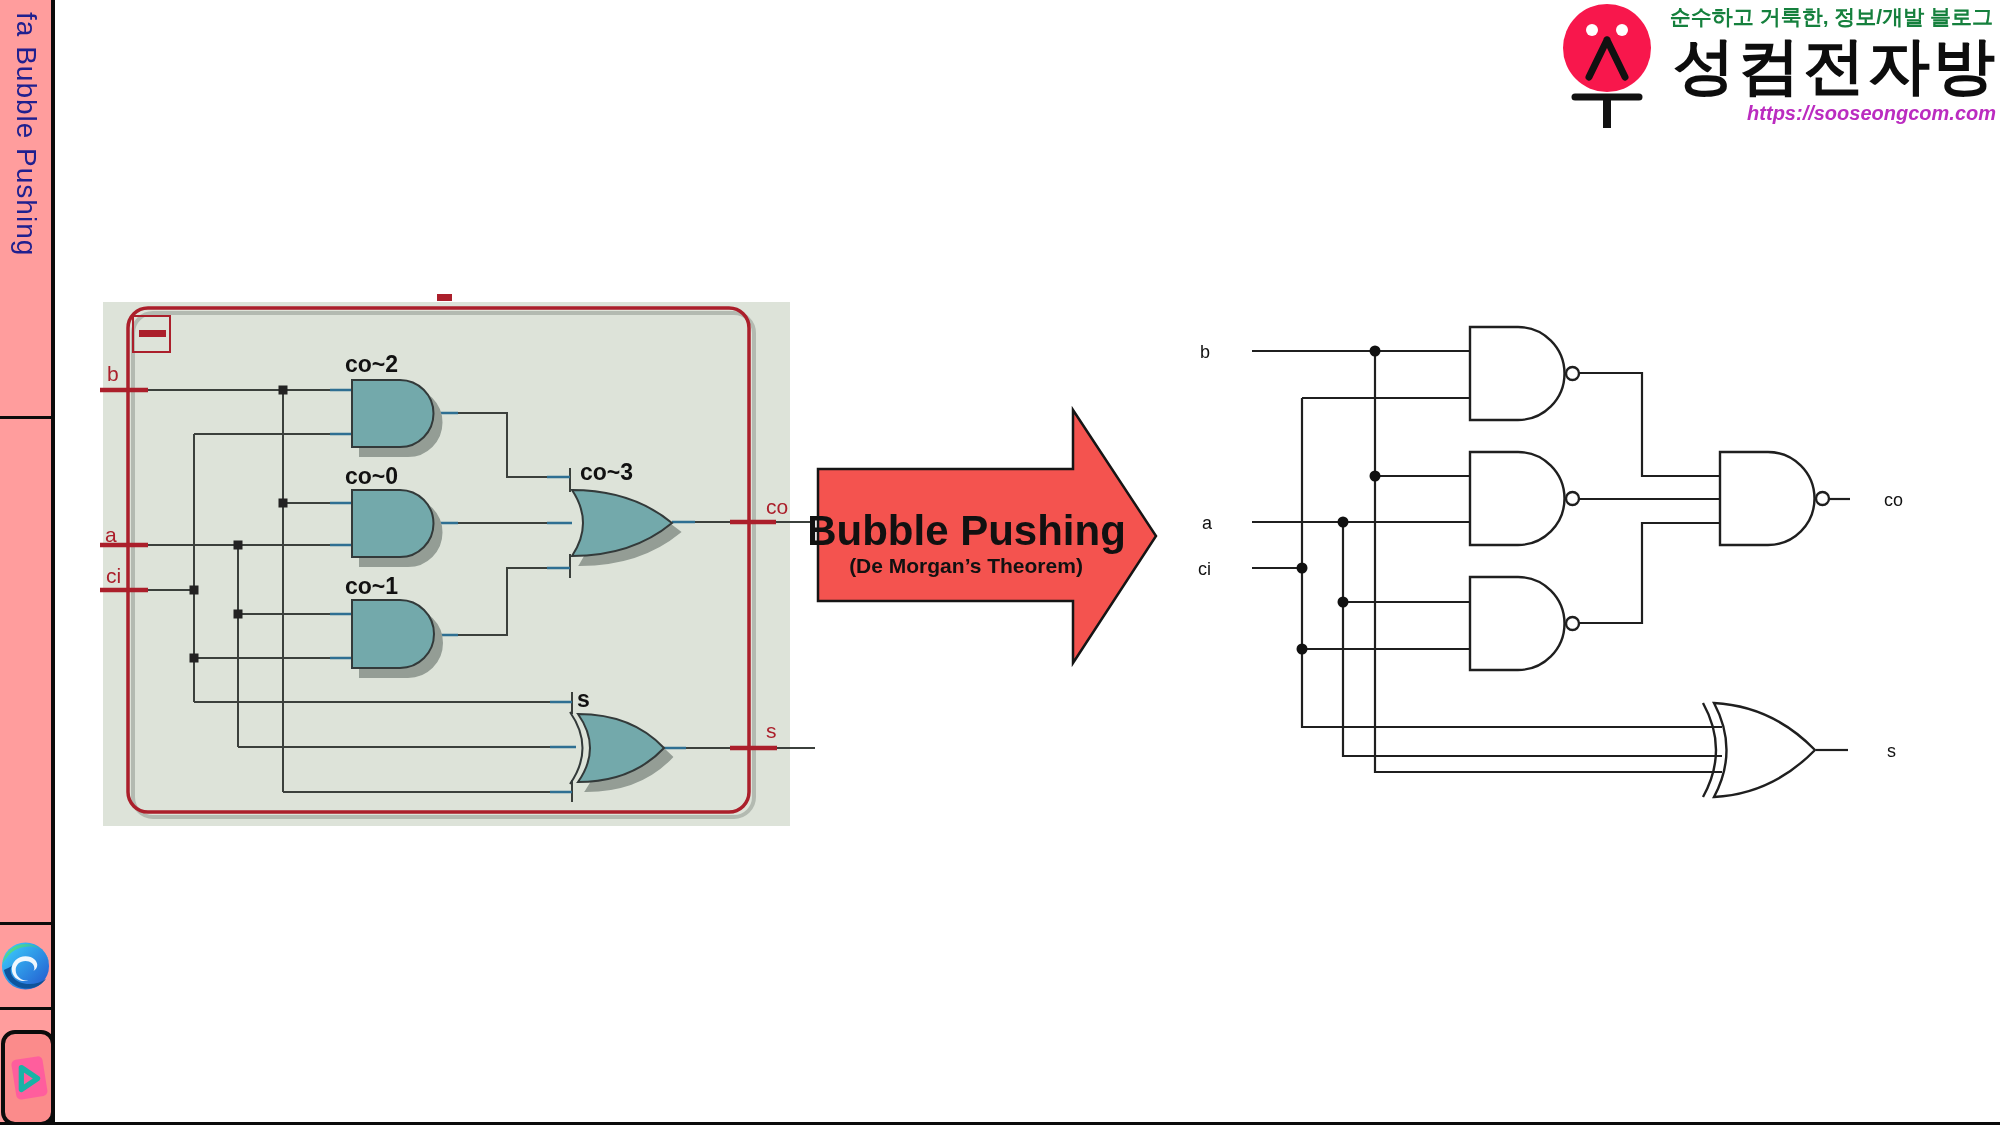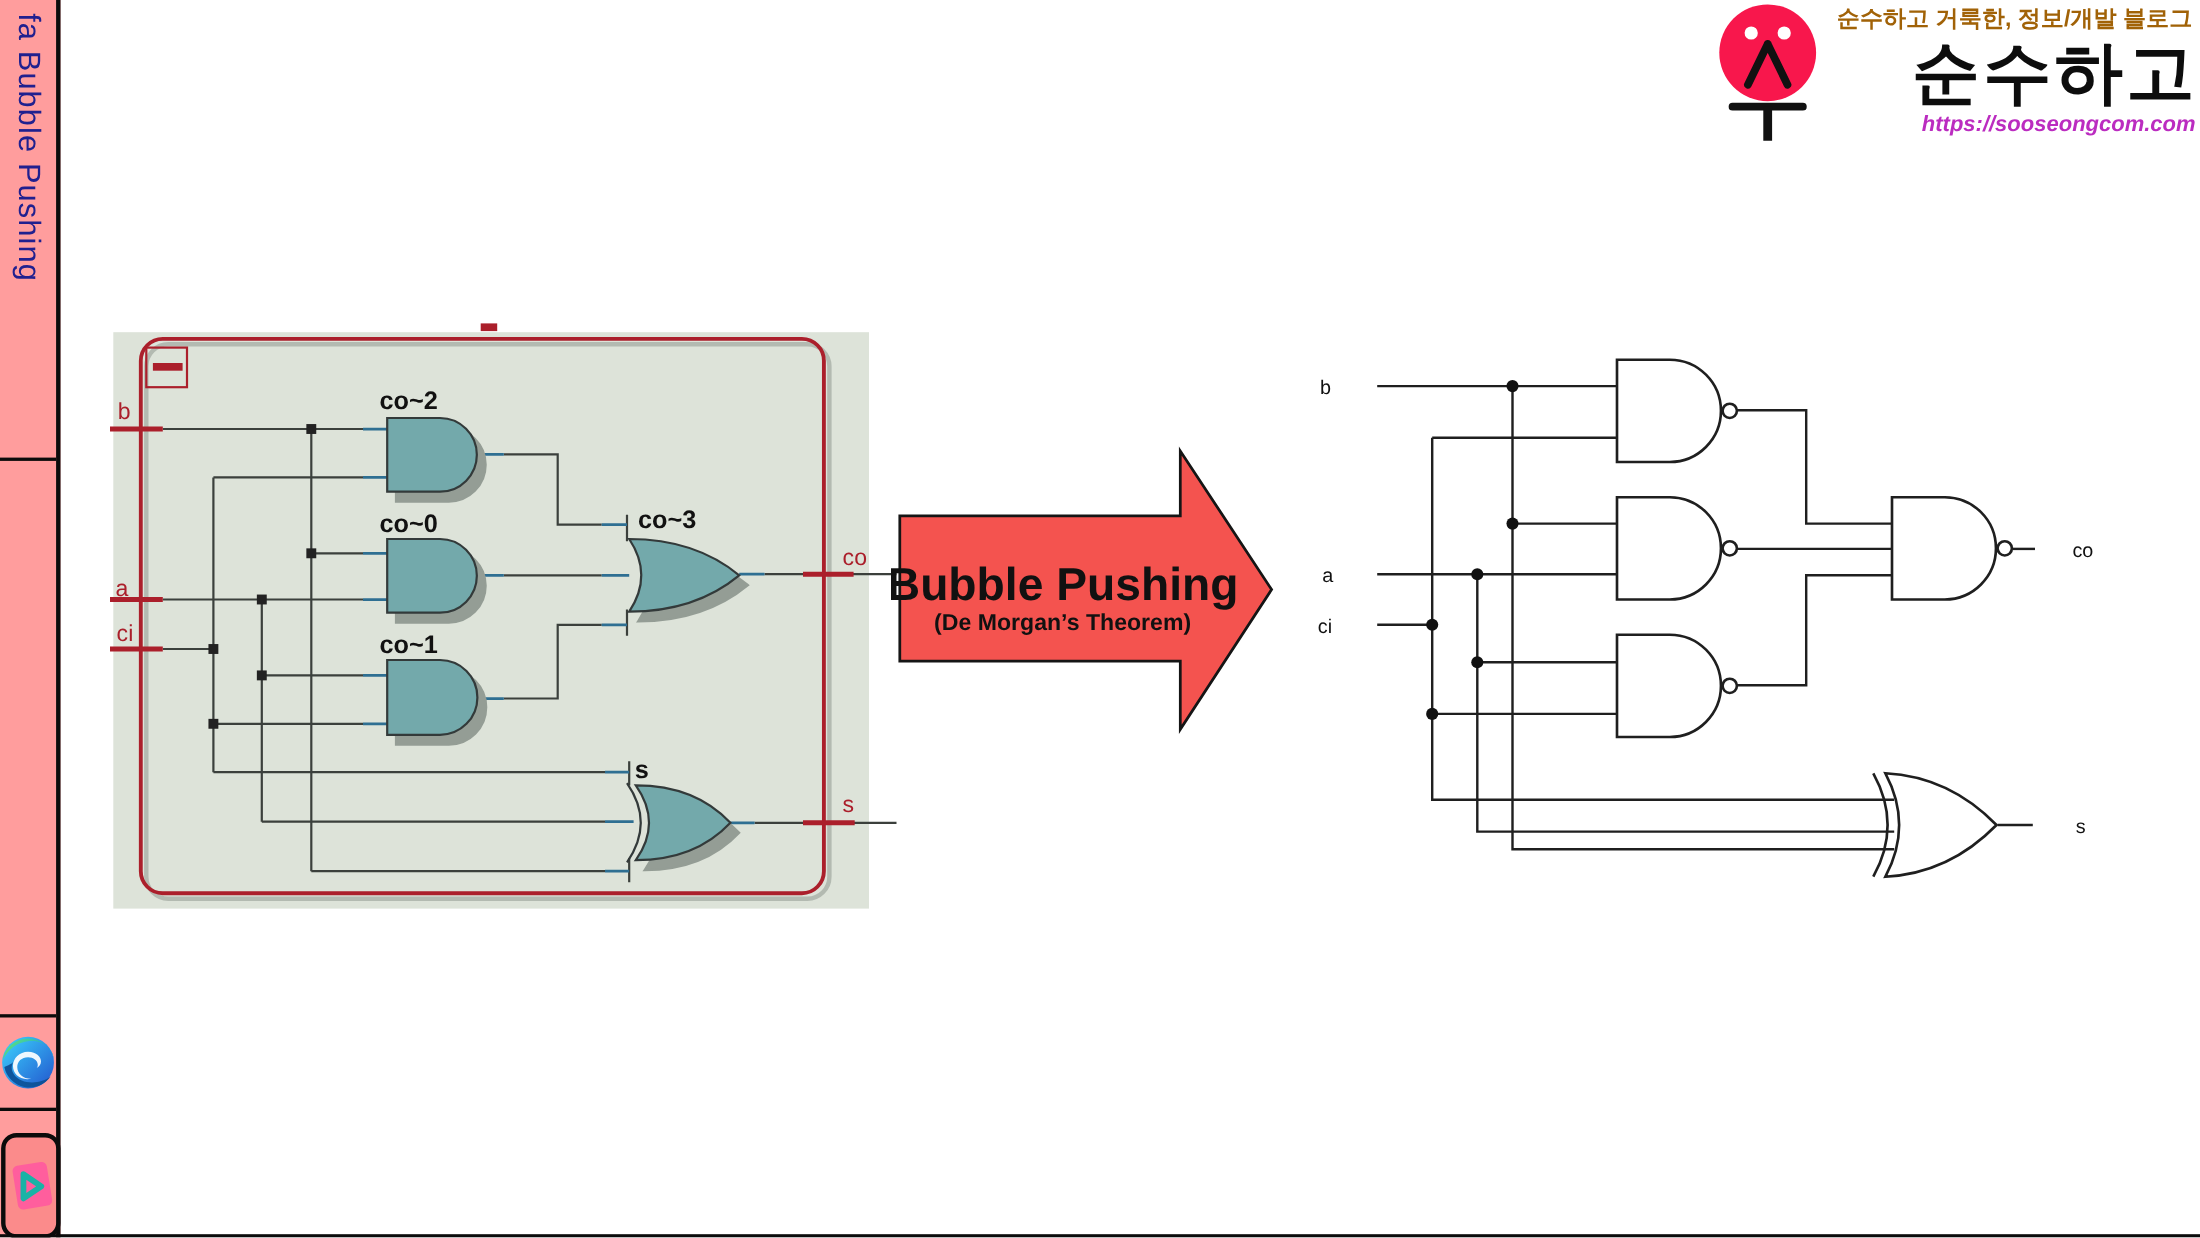--- a/index.html
+++ b/index.html
@@ -23,7 +23,7 @@
   .bottom-edge-line{position:absolute;left:0;top:1122px;width:2000px;height:3px;background:#0b0b0b;}
   
   .logo-face{position:absolute;left:1560px;top:0;}
-  .logo-tagline{position:absolute;right:7px;top:3px;font-size:21px;font-weight:bold;color:#a16207;white-space:nowrap;}
+  .logo-tagline{position:absolute;right:7px;top:3px;font-size:21px;font-weight:bold;color:#15803d;white-space:nowrap;}
   .logo-sitename{position:absolute;right:2px;top:24px;font-size:62px;font-weight:600;color:#0d0d0d;letter-spacing:3px;white-space:nowrap;}
   .logo-url{position:absolute;right:4px;top:102px;font-size:20px;font-weight:bold;font-style:italic;color:#bb2cc0;white-space:nowrap;text-align:center;}
   

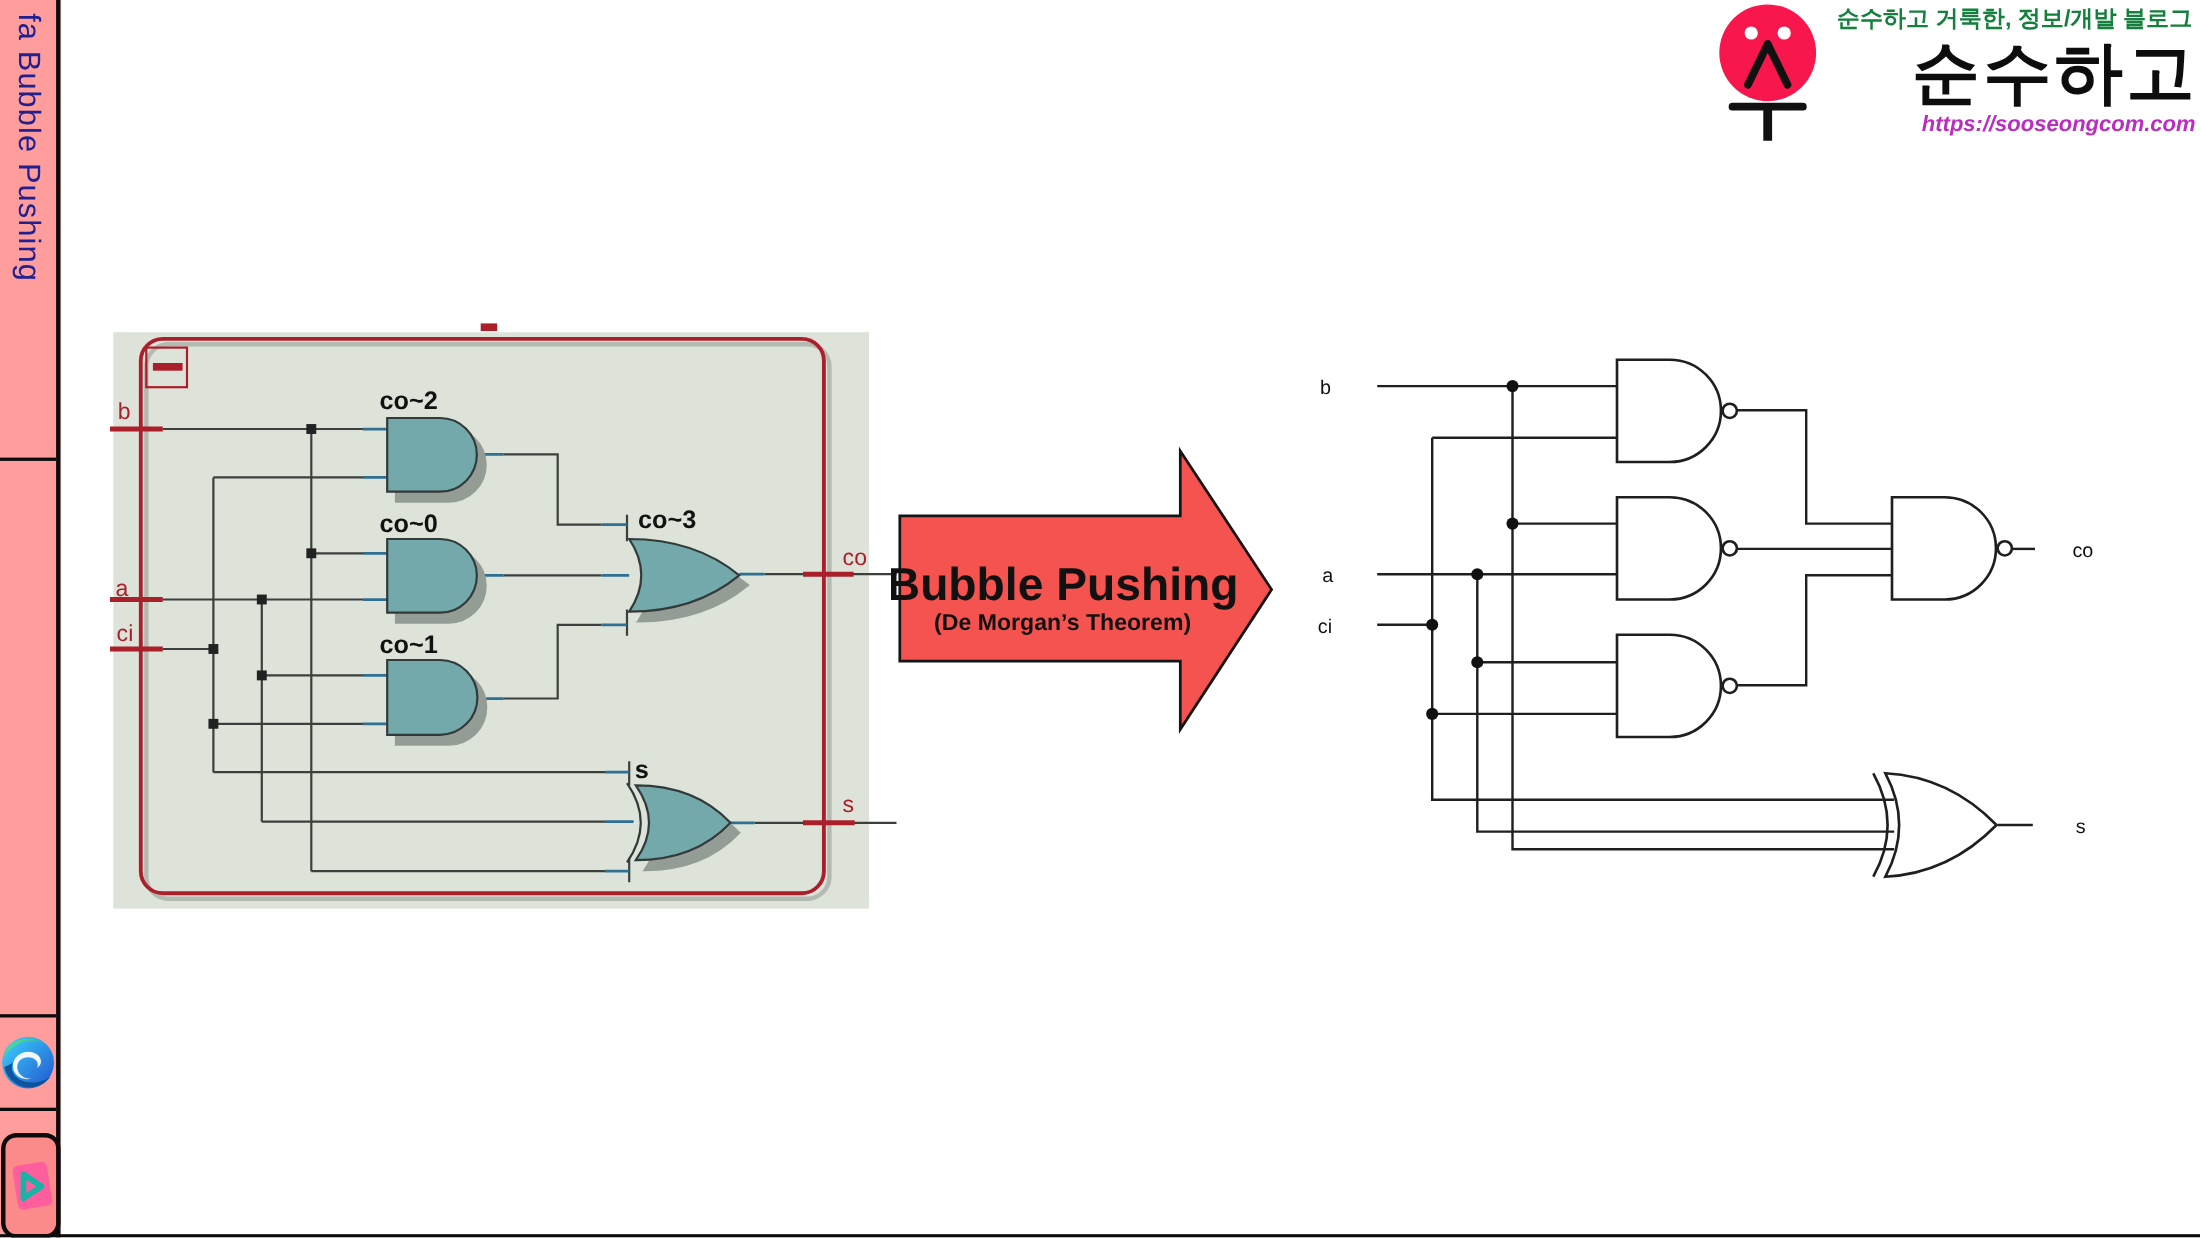--- a/index.html
+++ b/index.html
@@ -83,7 +83,7 @@
   </svg>
 </div>
 <div class="logo-tagline">순수하고 거룩한, 정보/개발 블로그</div>
-<div class="logo-sitename">순수하고</div>
+<div class="logo-sitename">성컴전자방</div>
 <div class="logo-url">https://sooseongcom.com</div>
 
 <div class="left-schematic">

